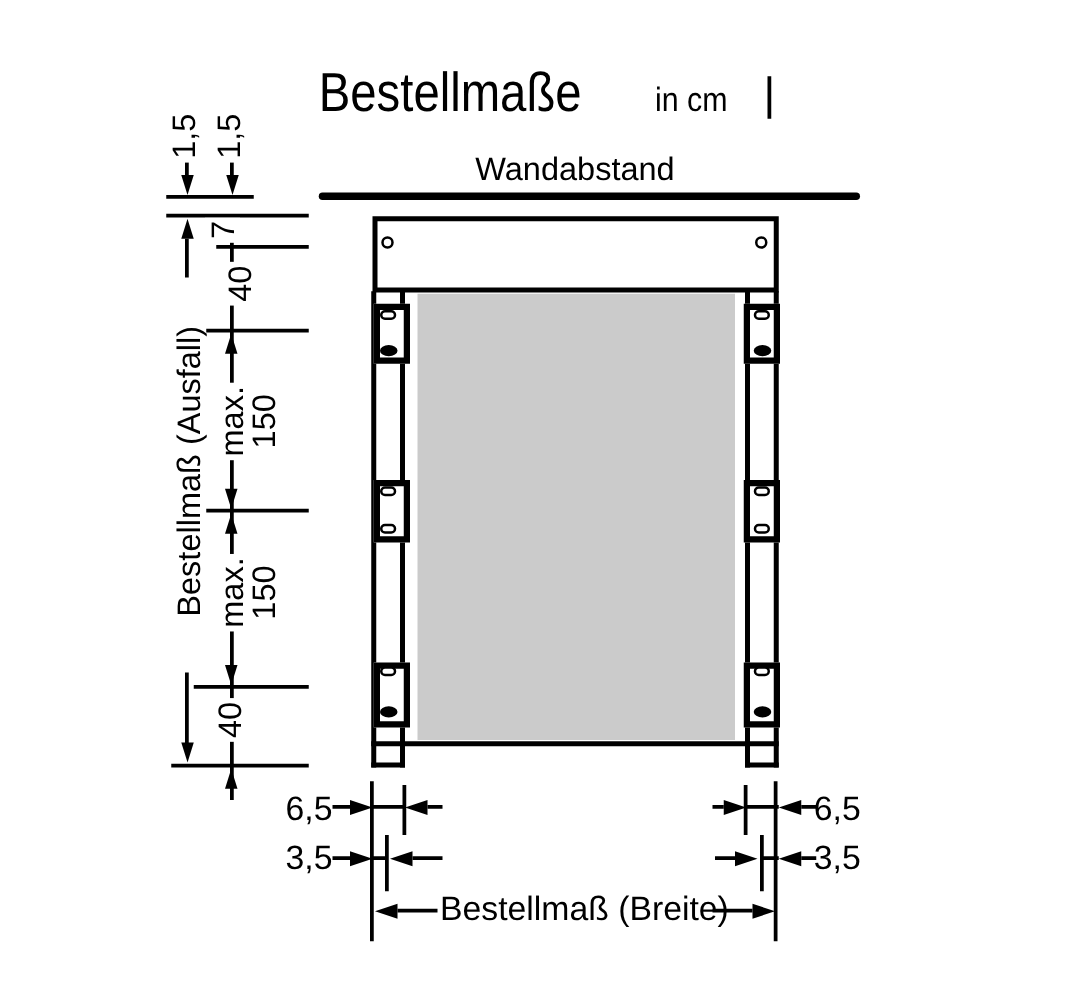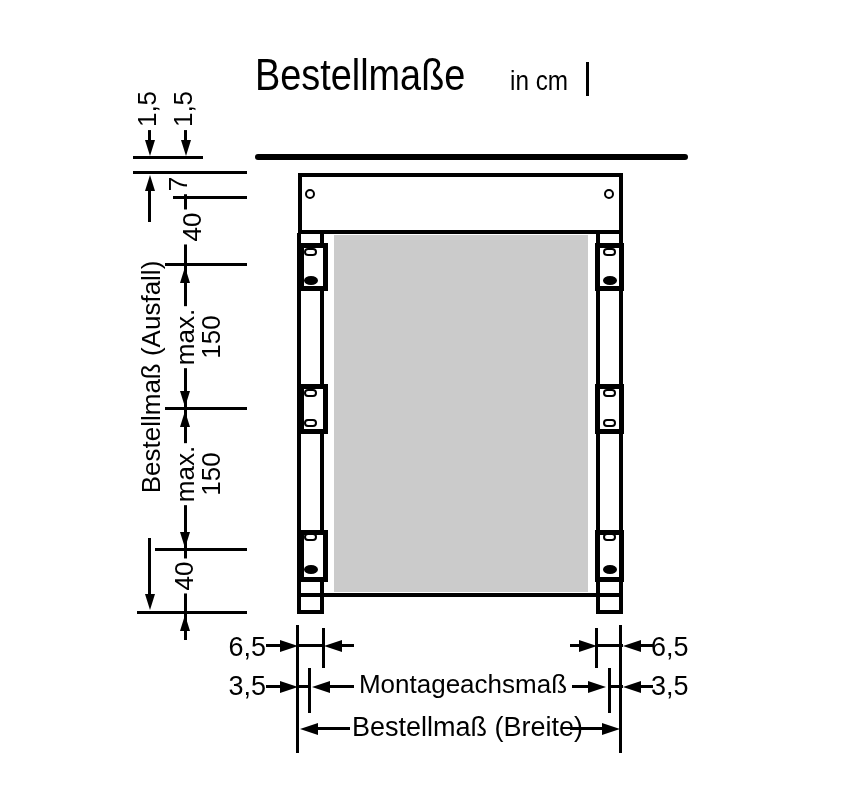--- a/index.html
+++ b/index.html
@@ -20,7 +20,7 @@
   .slot-filled{position:absolute;width:14px;height:9px;border-radius:50%;background:#000}
   .bracket{position:absolute;width:29px;border:5px solid #000;background:#fff;box-sizing:border-box}
   .hole{position:absolute;width:6px;height:6px;border:2.5px solid #000;border-radius:50%;background:#fff}
-  #title{position:absolute;left:255px;top:50px;display:flex;align-items:baseline;gap:10px}
+  #title{position:absolute;left:255px;top:50px;display:flex;align-items:baseline;gap:24px}
   #title .big{font-size:44px;display:inline-block;transform:scaleX(.86);transform-origin:left bottom}
   #title .unit{font-size:27px;transform:scaleX(.9);transform-origin:left bottom;display:inline-block}
   .cursor{display:inline-block;width:3px;height:34px;background:#000;margin-left:2px;transform:translateY(6px)}

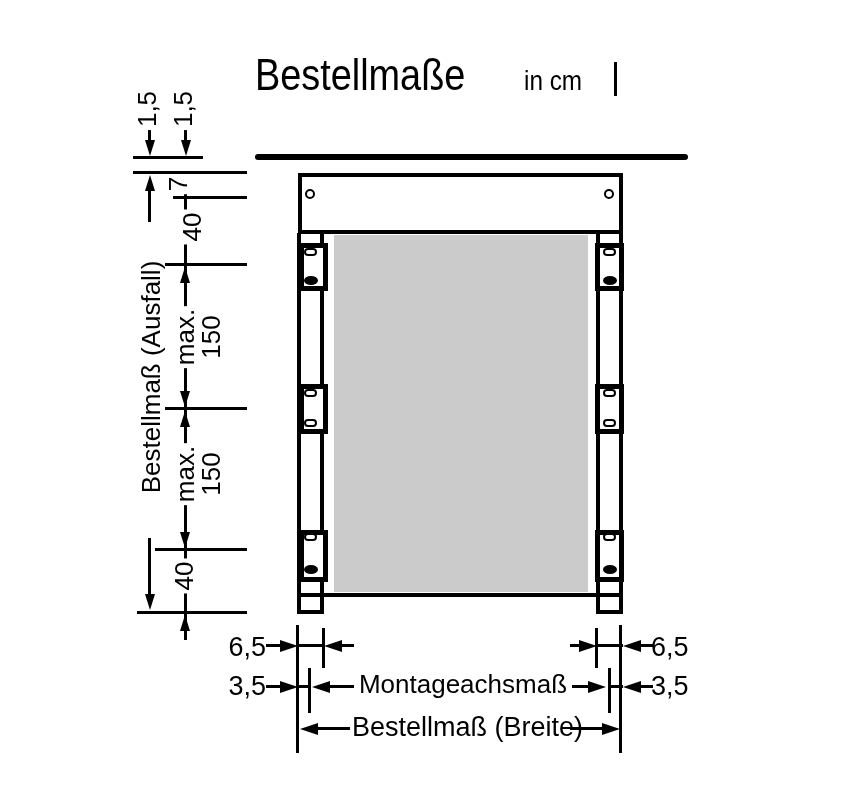--- a/index.html
+++ b/index.html
@@ -36,6 +36,7 @@
     <span class="cursor"></span>
   </div>
 
+  <div class="lbl" style="left:330px;top:122px;width:260px;text-align:center">Wandabstand</div>
   <div class="abs" style="left:255px;top:154px;width:433px;height:6px;background:#000;border-radius:3px"></div>
 
   <div class="abs" style="left:298px;top:173px;width:325px;height:61px;border:4px solid #000;background:#fff;box-sizing:border-box"></div>

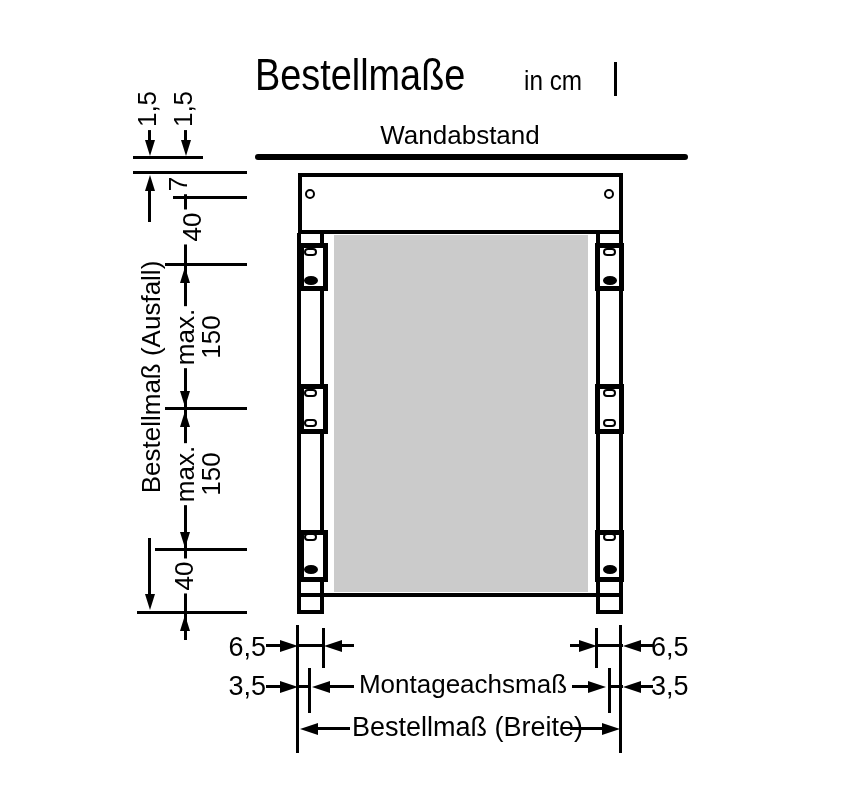--- a/index.html
+++ b/index.html
@@ -138,7 +138,6 @@
   <div class="hl" style="left:298px;top:685px;width:12px"></div>
   <div class="ar ar-l" style="left:312px;top:681px"></div>
   <div class="hl" style="left:330px;top:685px;width:24px"></div>
-  <div class="lbl" style="left:358px;top:671px;width:210px;text-align:center">Montageachsmaß</div>
   <div class="hl" style="left:572px;top:685px;width:16px"></div>
   <div class="ar ar-r" style="left:588px;top:681px"></div>
   <div class="hl" style="left:609px;top:685px;width:14px"></div>

